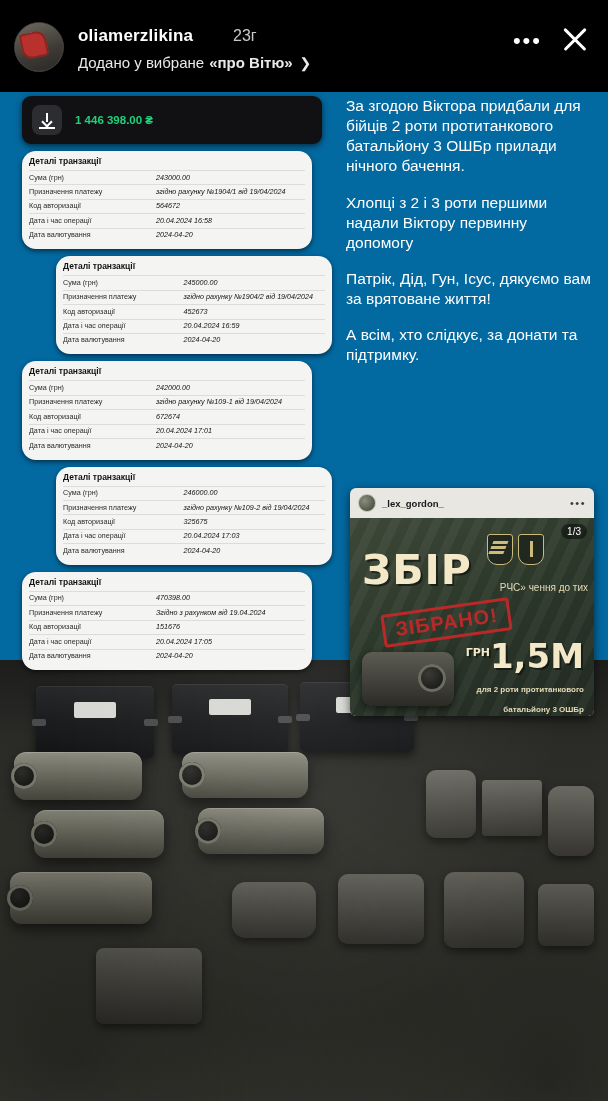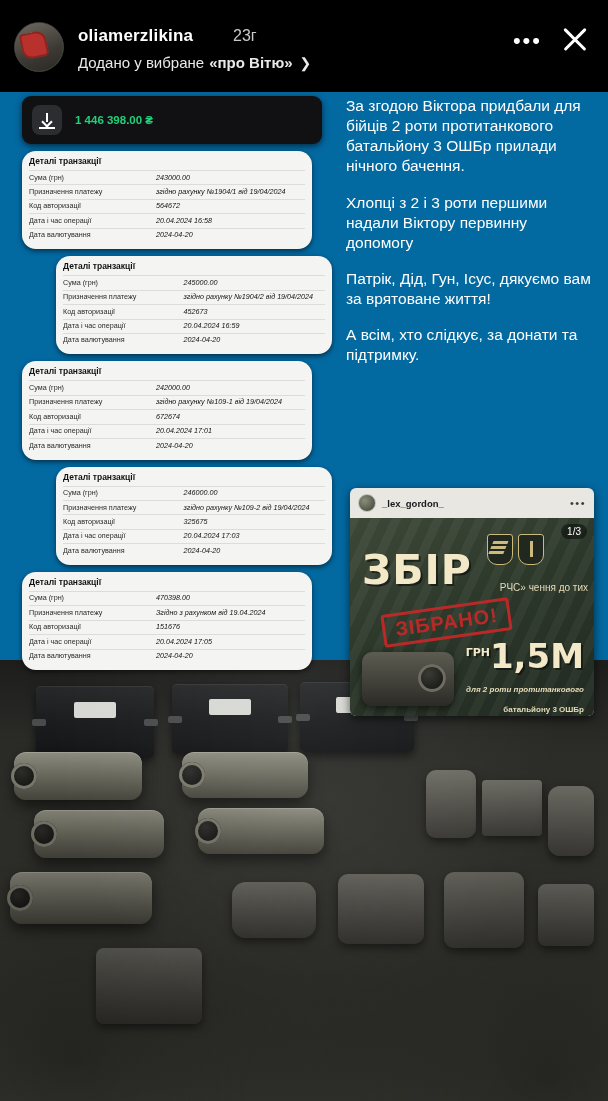--- a/index.html
+++ b/index.html
@@ -389,7 +389,6 @@
     font-weight: bold;
     z-index: 3;
     text-align: right;
-    font-style: italic;
   }
   .sub2 {
     position: absolute;

